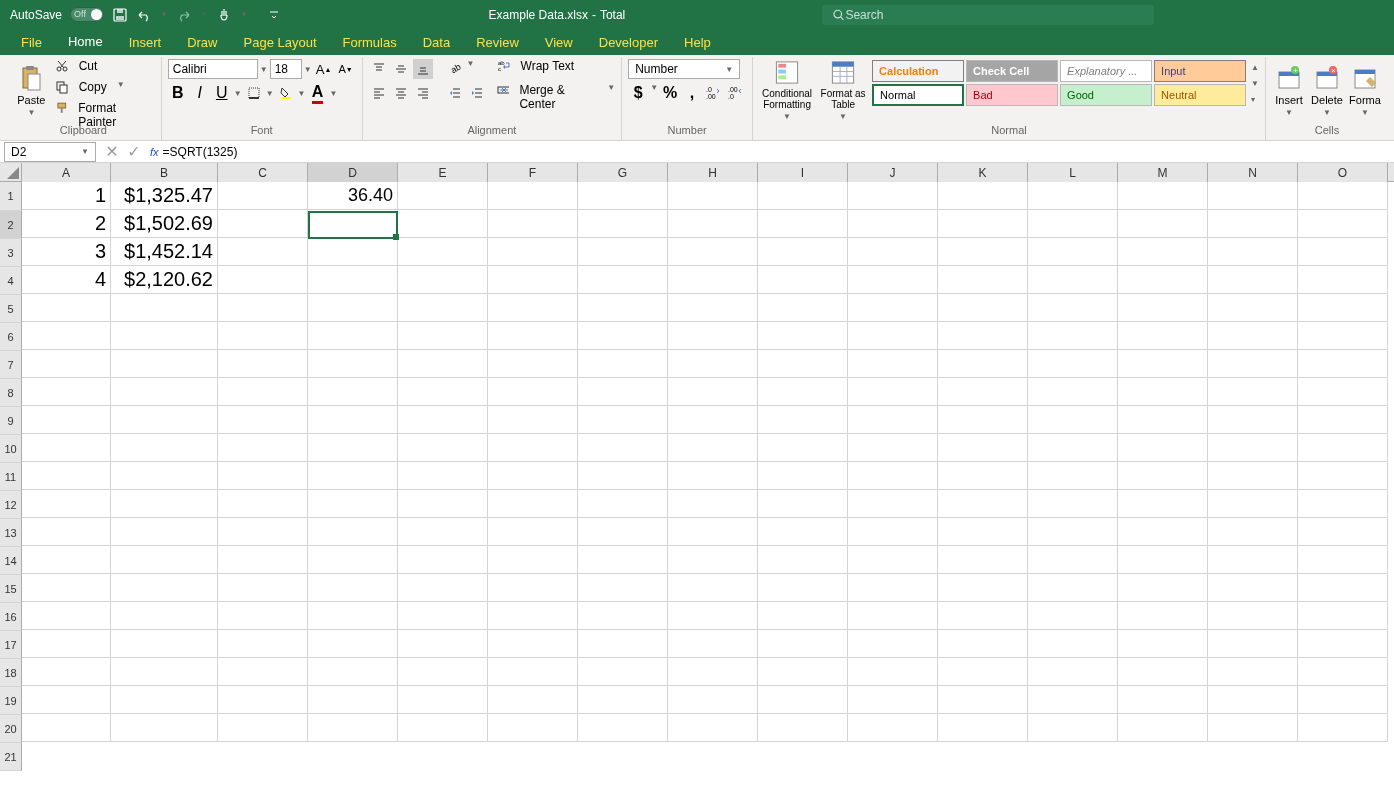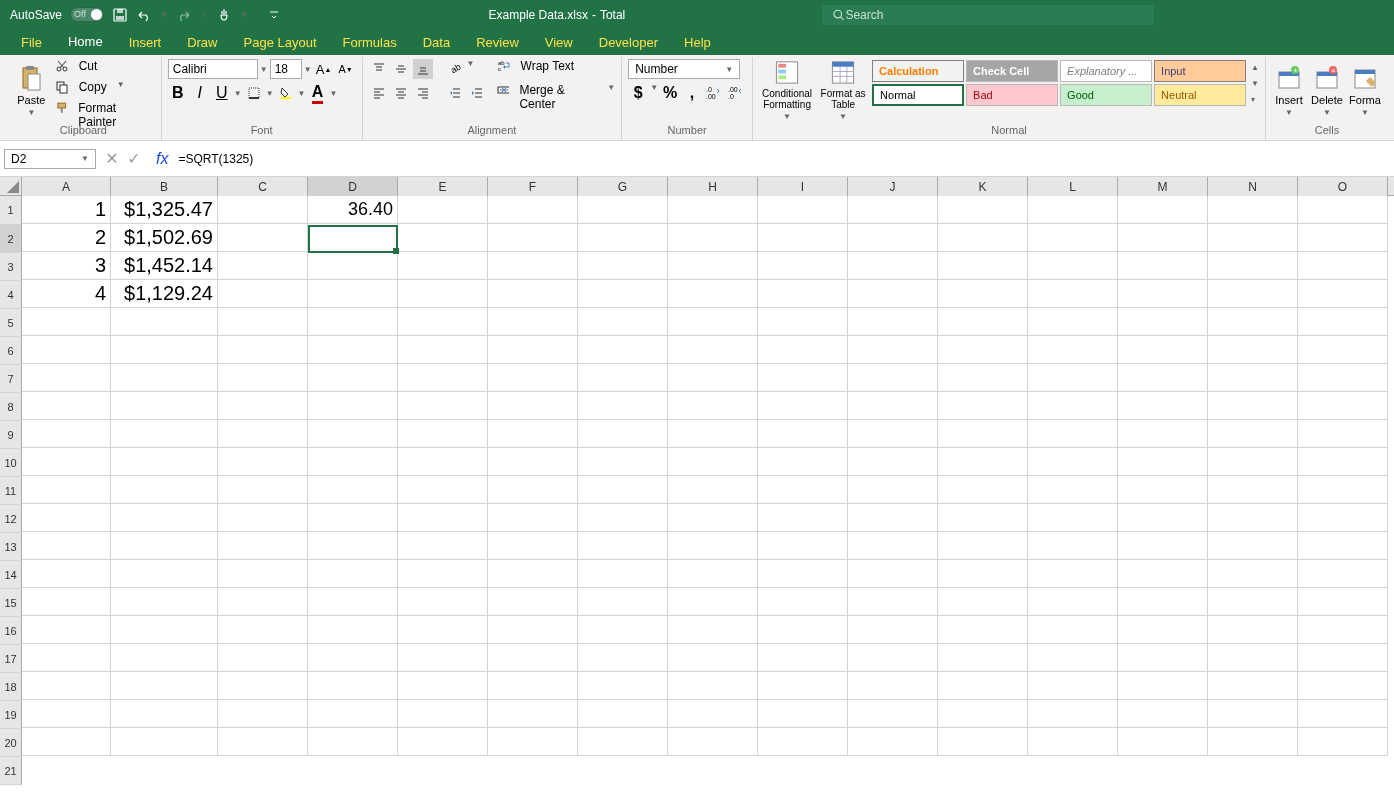--- a/index.html
+++ b/index.html
@@ -52,7 +52,7 @@
 .style-input { background: #ffcc99; color: #3f3f76; border: 1px solid #7f7f7f; }
 
 
-.formula-row { height: 36px; display: flex; align-items: center; border-bottom: 1px solid #d4d4d4; background: #fff; }
+.formula-row { height: 22px; display: flex; align-items: center; border-bottom: 1px solid #d4d4d4; background: #fff; }
 .name-box { width: 92px; height: 20px; border: 1px solid #ababab; margin-left: 4px; display: flex; align-items: center; padding: 0 6px; font-size: 12px; justify-content: space-between; }
 .fx-btns { display: flex; gap: 2px; margin: 0 6px; align-items: center; }
 .fx-label { font-style: italic; color: #1d4ed8; margin: 0 6px; font-size: 16px; }

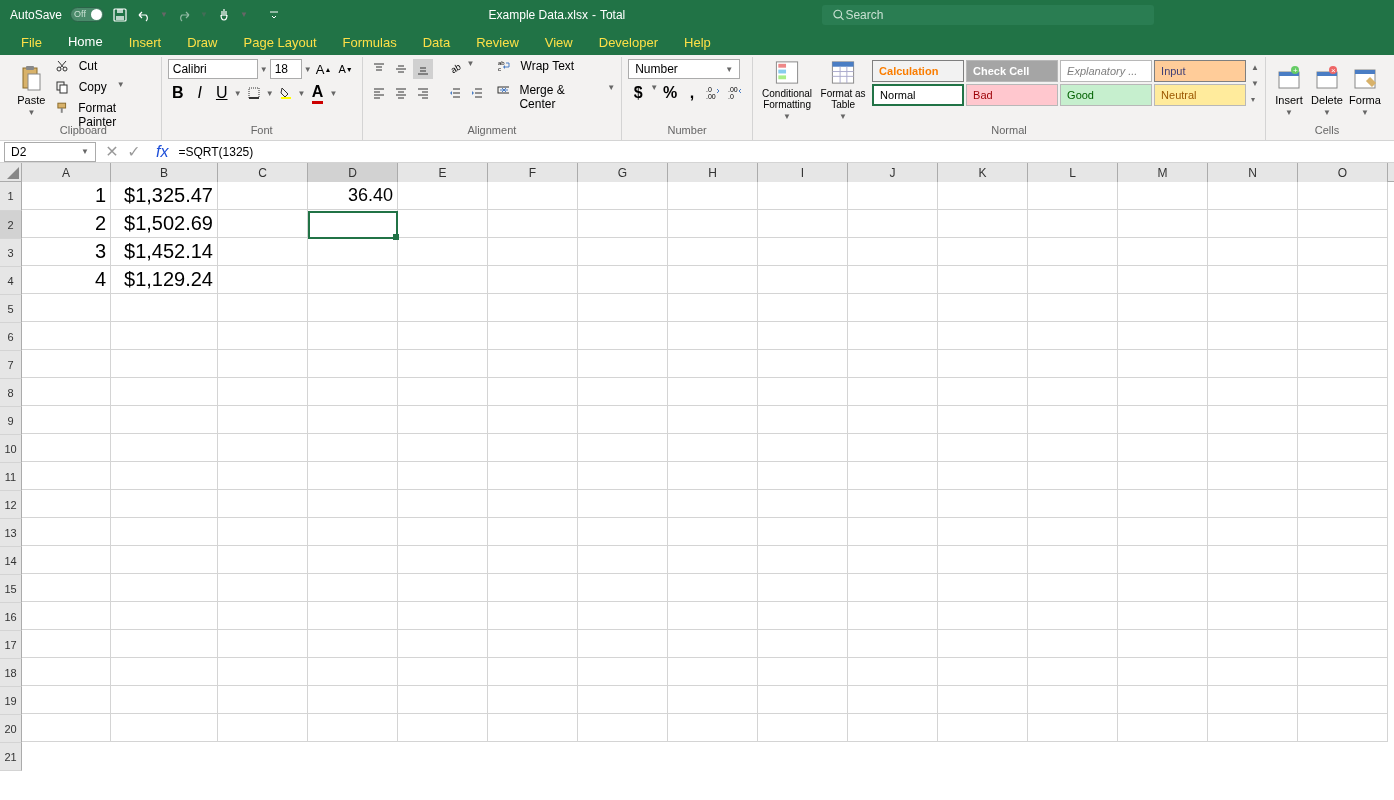--- a/index.html
+++ b/index.html
@@ -55,7 +55,7 @@
 .formula-row { height: 22px; display: flex; align-items: center; border-bottom: 1px solid #d4d4d4; background: #fff; }
 .name-box { width: 92px; height: 20px; border: 1px solid #ababab; margin-left: 4px; display: flex; align-items: center; padding: 0 6px; font-size: 12px; justify-content: space-between; }
 .fx-btns { display: flex; gap: 2px; margin: 0 6px; align-items: center; }
-.fx-label { font-style: italic; color: #1d4ed8; margin: 0 6px; font-size: 16px; }
+.fx-label { font-style: italic; color: #1d4ed8; margin: 0 0; font-size: 11px; }
 .formula-input { flex: 1; border: none; font-size: 12px; padding: 0 4px; outline: none; }
 
 

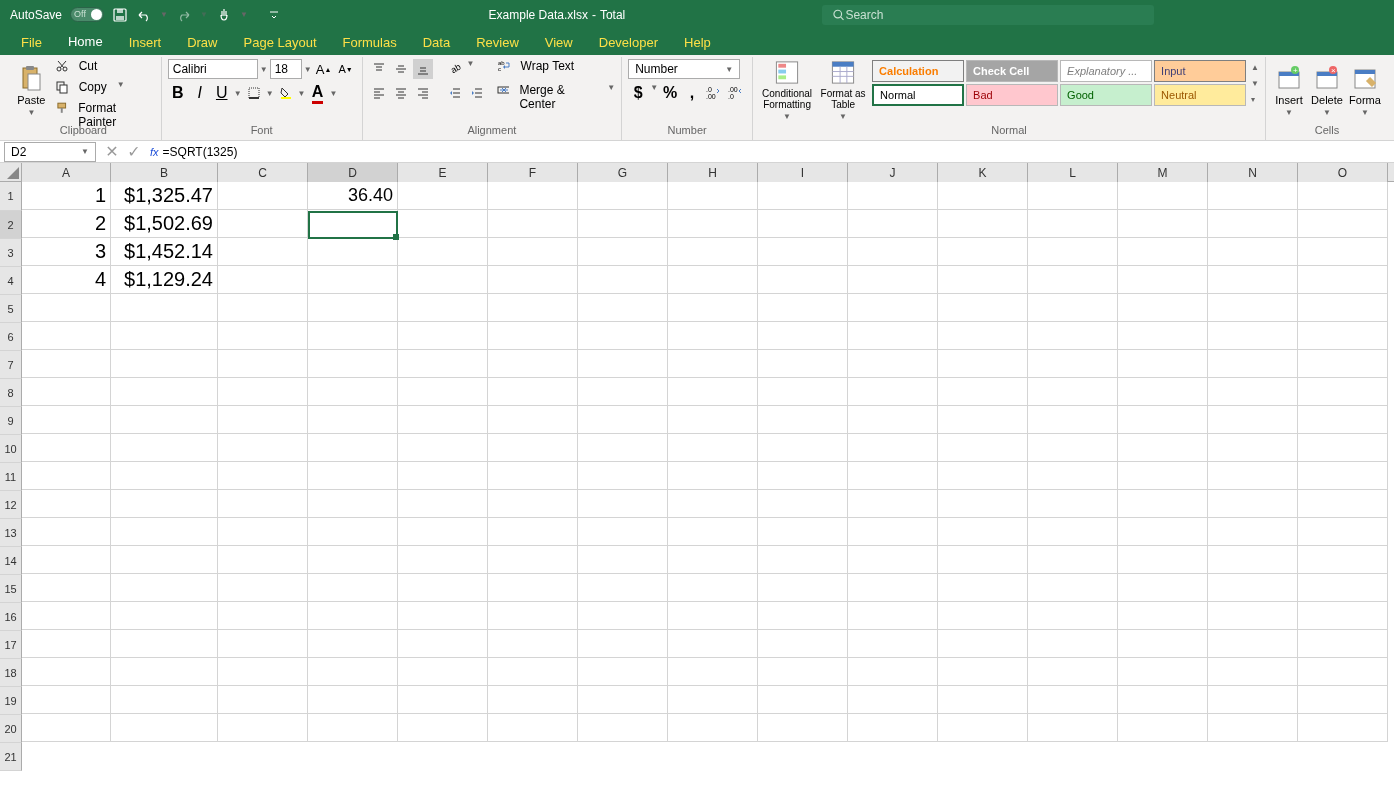--- a/index.html
+++ b/index.html
@@ -567,7 +567,7 @@
         </div>
         <div class="row">
           <div class="cell num" style="width: 89px;">4</div>
-          <div class="cell money" style="width: 107px;">$1,129.24</div>
+          <div class="cell money" style="width: 107px;">$2,120.62</div>
           <div class="cell" style="width: 90px;"></div>
           <div class="cell" style="width: 90px;"></div>
           <div class="cell" style="width: 90px;"></div>

